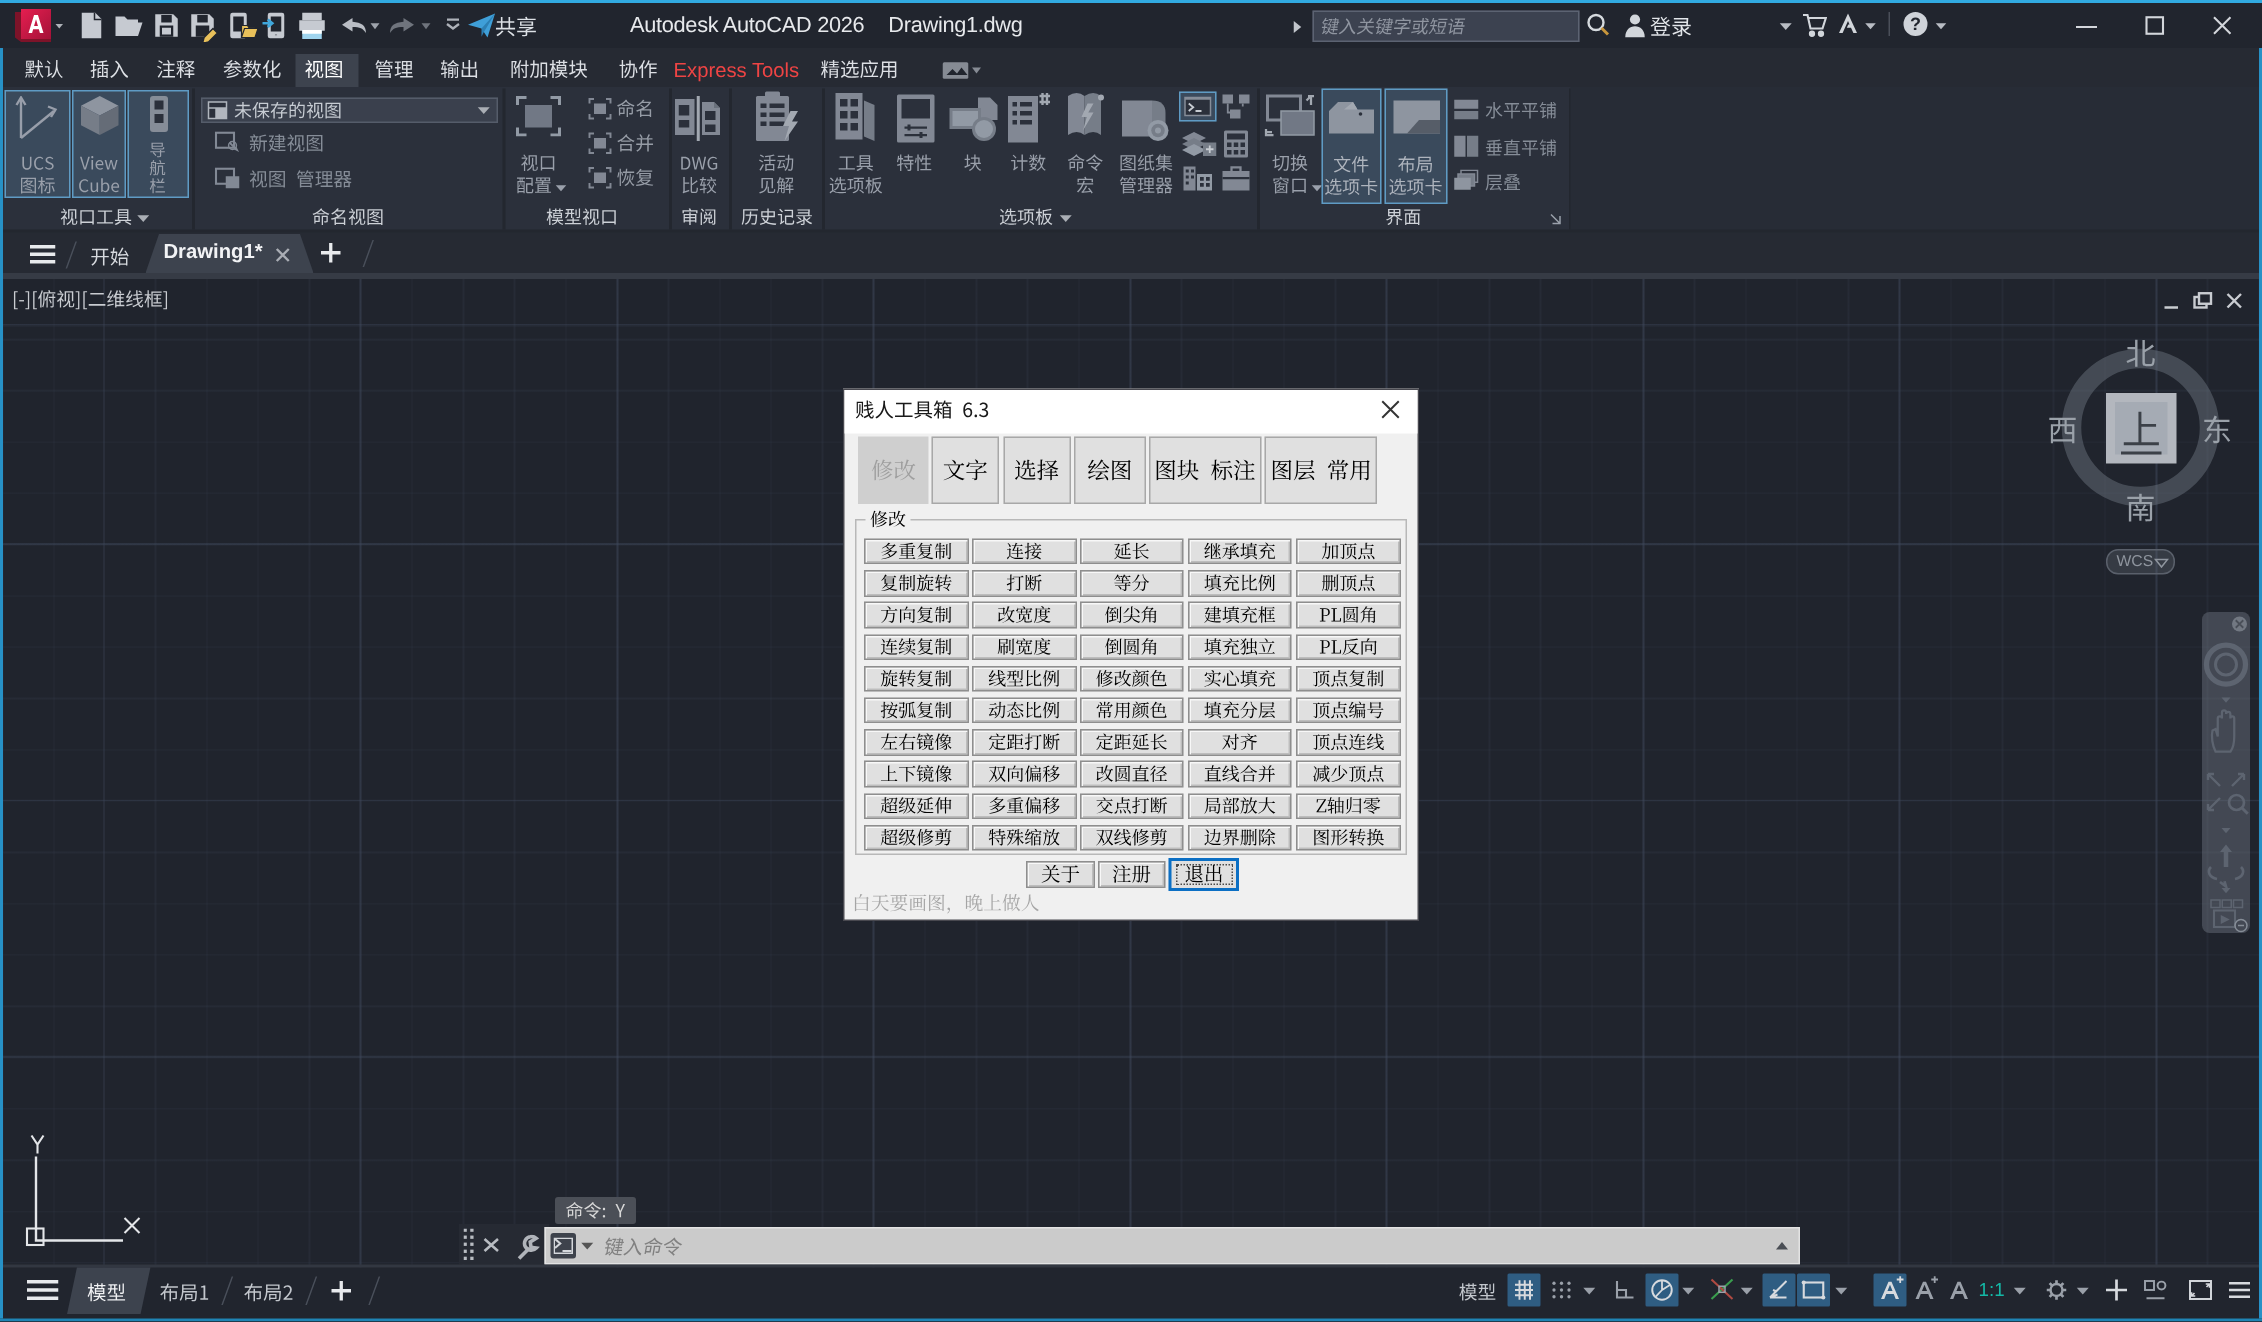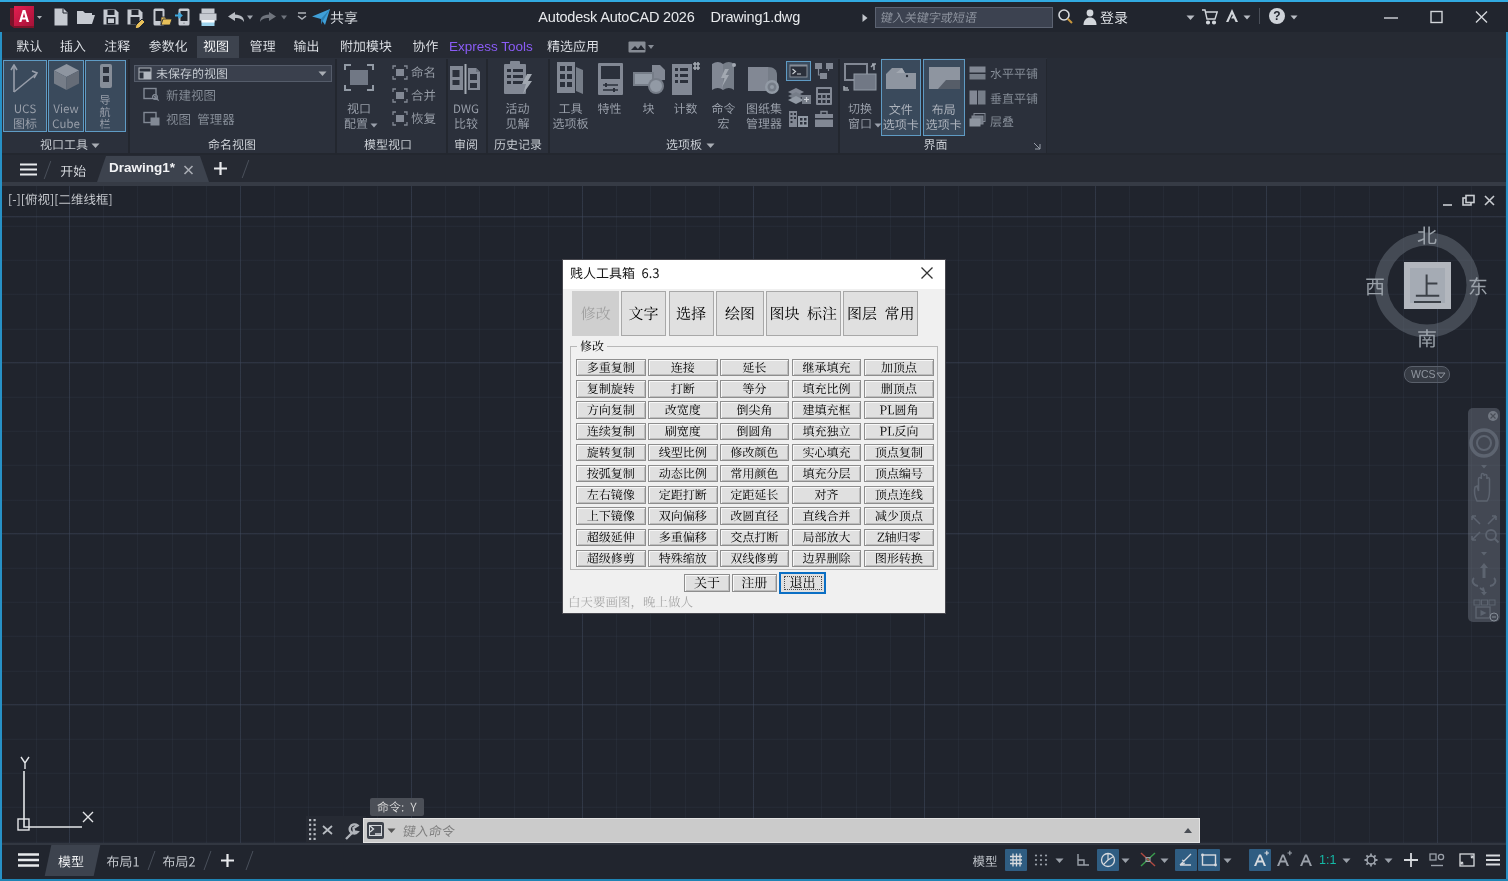--- a/index.html
+++ b/index.html
@@ -79,7 +79,7 @@
 <path d="M262 10.5 L280 3 L275 19 L271 13 Z" fill="#3f9fd8" stroke="none"></path>
 <path d="M271 13 L280 3 L272.5 15.5 l-1.5 3 z" fill="#2c7fb3" stroke="none"></path>
 </svg>
-<div class="abs" style="left:420px;top:9px;width:380px;height:18px;font-size:14.5px;color:#e7e9ec;text-align:right;letter-spacing:-0.2px">Autodesk AutoCAD 2026<span style="margin-left:16px">Drawing1.dwg</span></div>
+<div class="abs" style="left:420px;top:9px;width:380px;height:18px;font-size:14.5px;color:#e7e9ec;text-align:left;letter-spacing:-0.2px">Autodesk AutoCAD 2026<span style="margin-left:16px">Drawing1.dwg</span></div>
 <div class="abs" style="left:875px;top:7px;width:178px;height:21px;background:#3c4250;border:1px solid #5c6372"></div>
 <svg class="abs" style="left:861px;top:13px" width="8" height="10" viewBox="0 0 8 10">
       <path d="M1.5 1 l5 4 l-5 4 z" fill="#c2c6cc"></path>

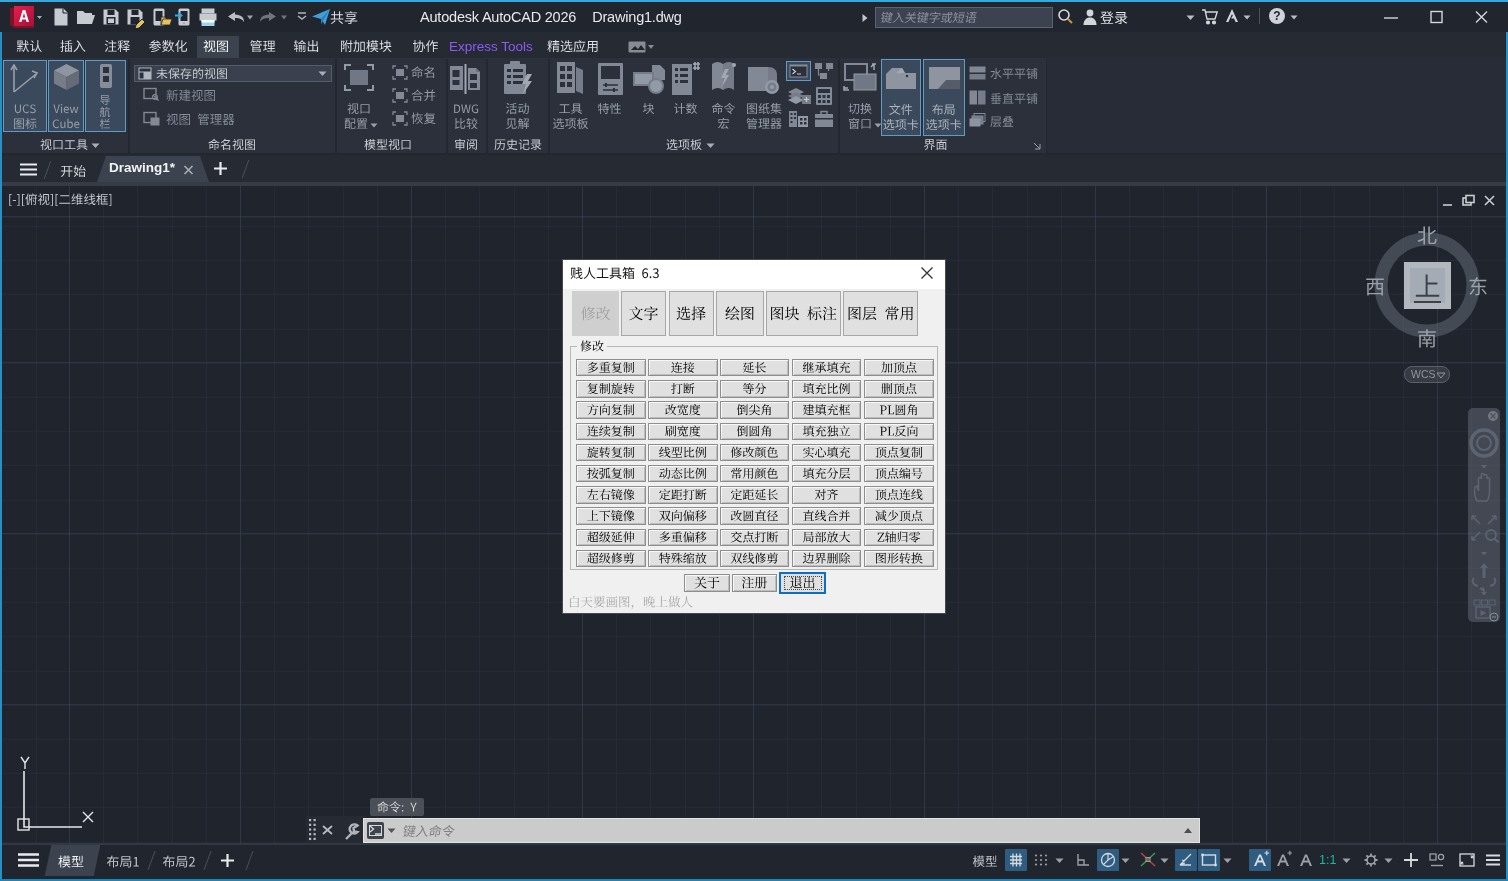--- a/index.html
+++ b/index.html
@@ -121,7 +121,7 @@
     </svg>
 <div id="menurow" class="abs"></div>
 <div class="abs" style="left:196.5px;top:36px;width:42.5px;height:22px;background:#3d434e"></div>
-<div class="abs" style="left:449px;top:39px;width:90px;font-size:13.5px;color:#8b5cf6">Express Tools</div>
+<div class="abs" style="left:449px;top:39px;width:90px;font-size:13.5px;color:#ef4444">Express Tools</div>
 <svg class="abs" style="left:628px;top:41px" width="26" height="12" viewBox="0 0 26 12">
 <rect x="0.5" y="0.5" width="17" height="11" rx="1" fill="#868b94"></rect>
       <path d="M3 9 l4-4 l3 3 l3-4 l4 5 z" fill="#21252e"></path>

